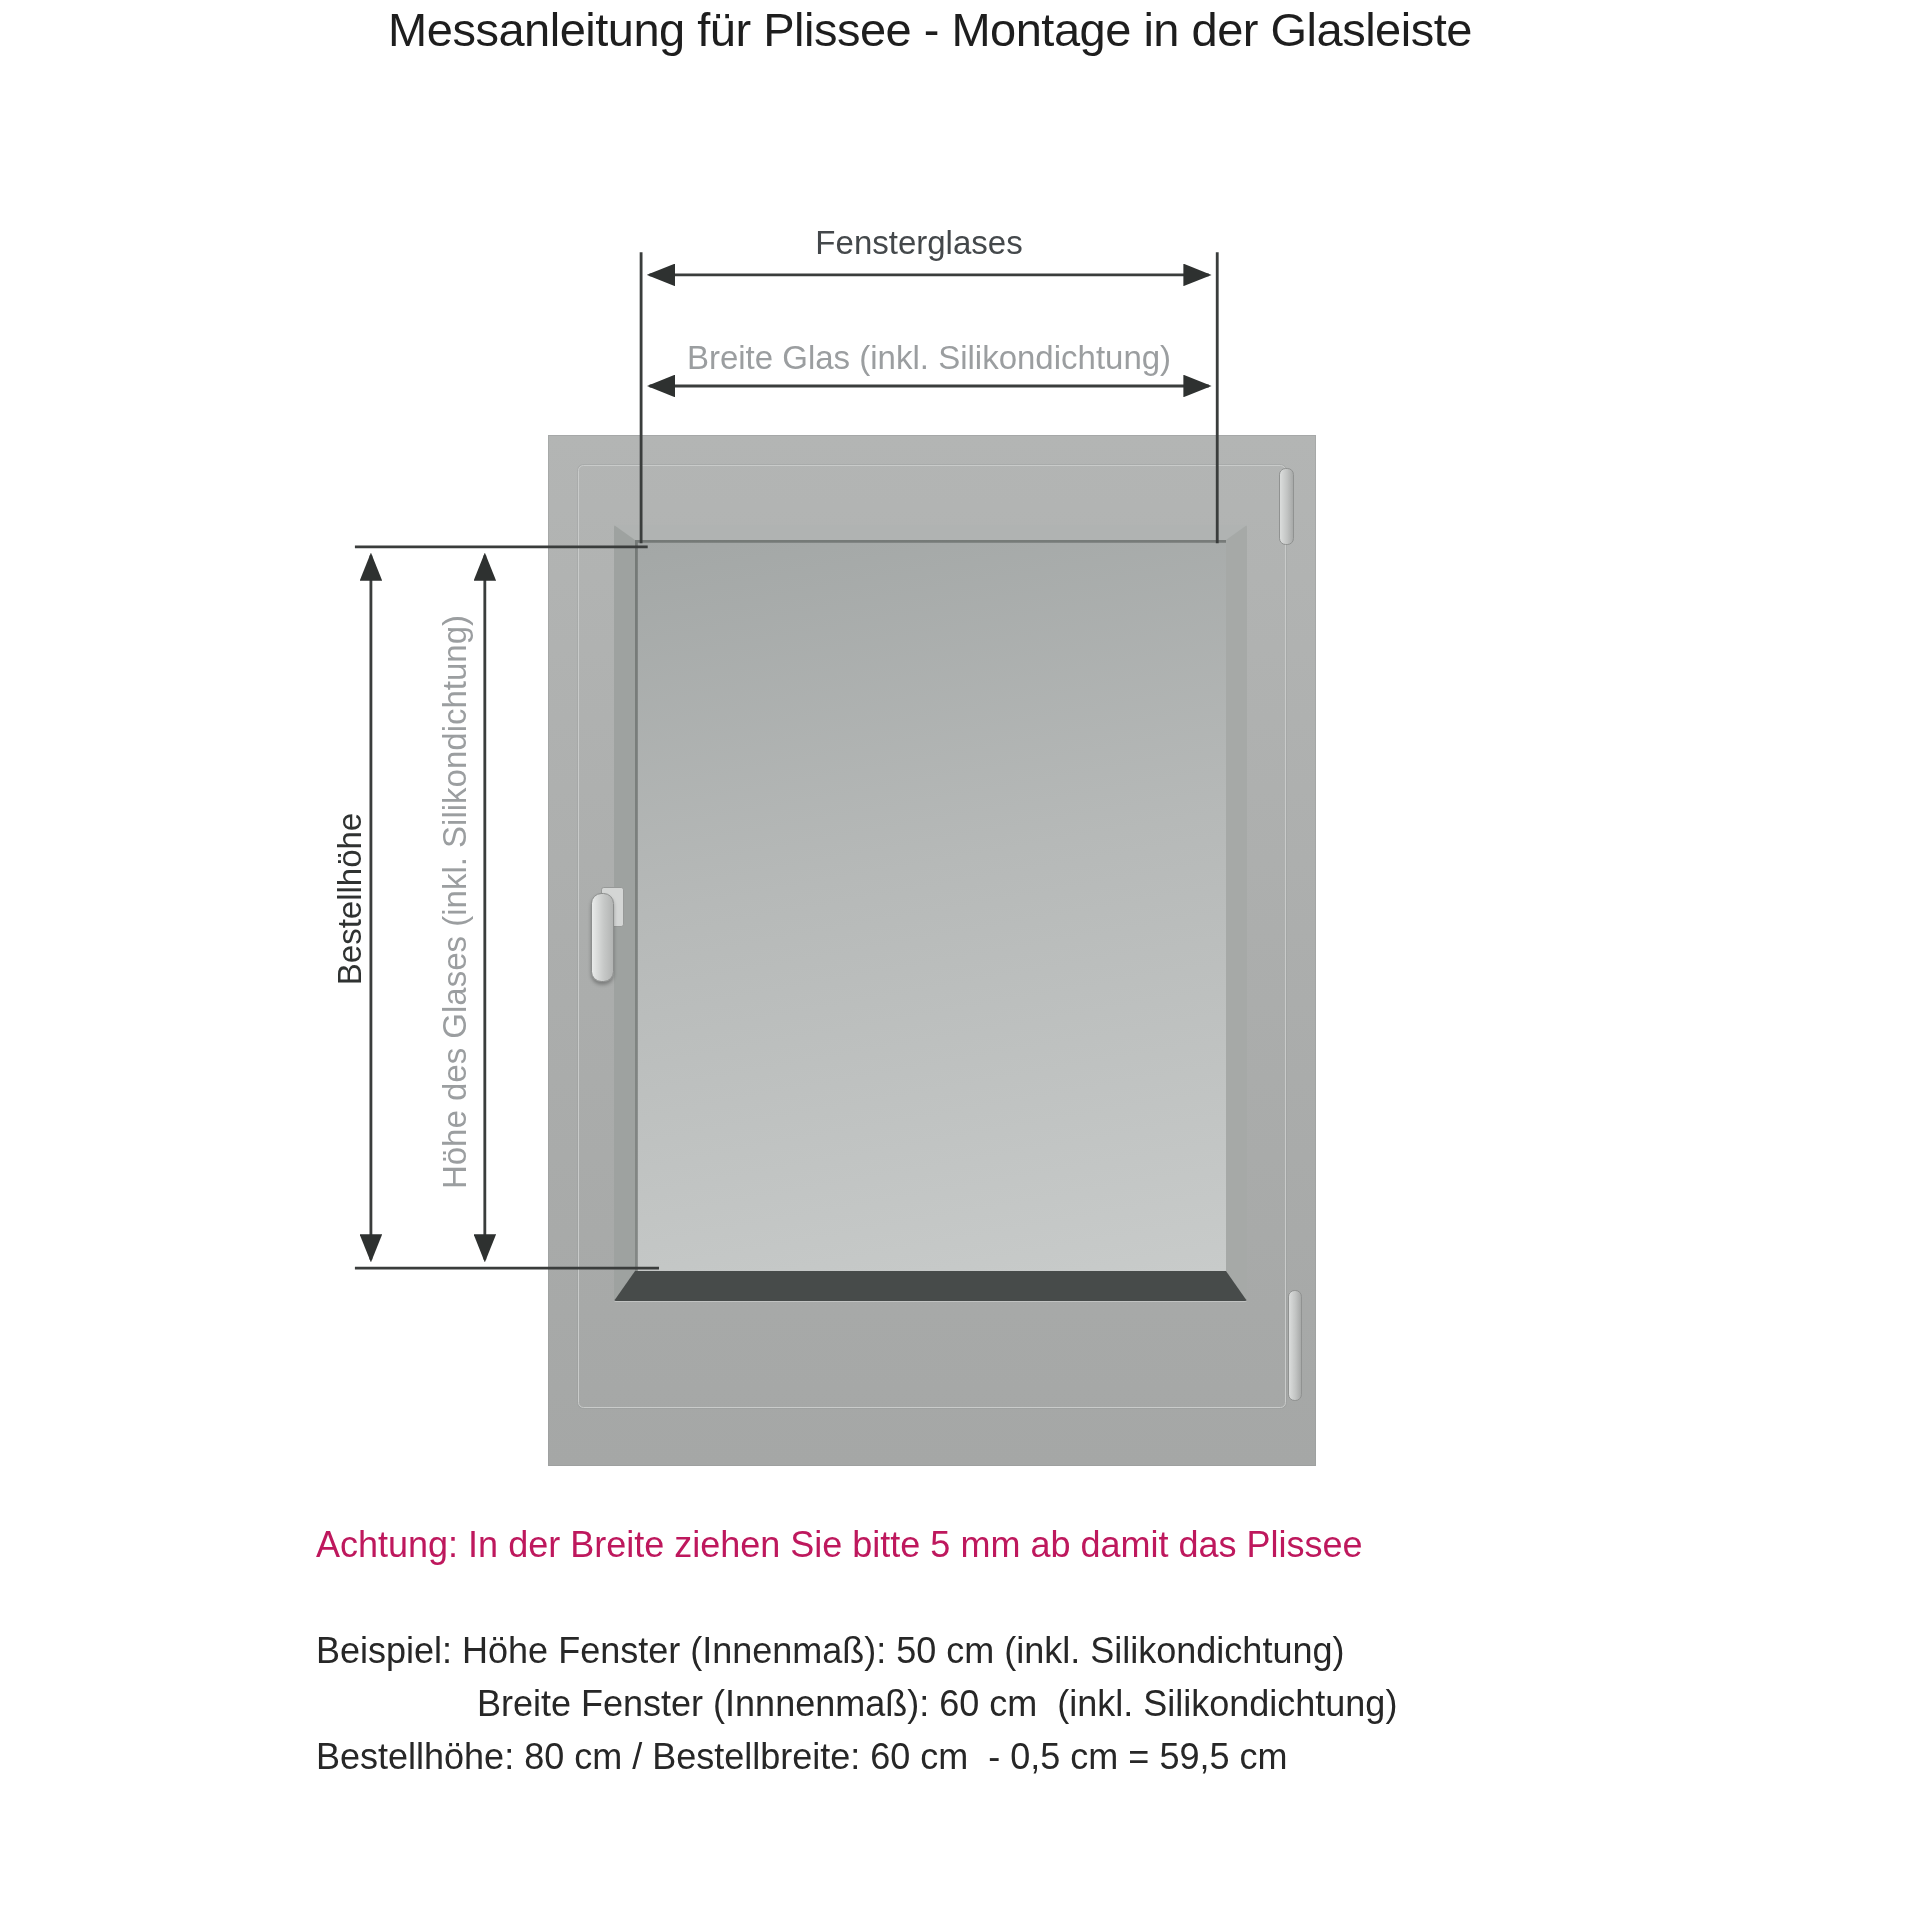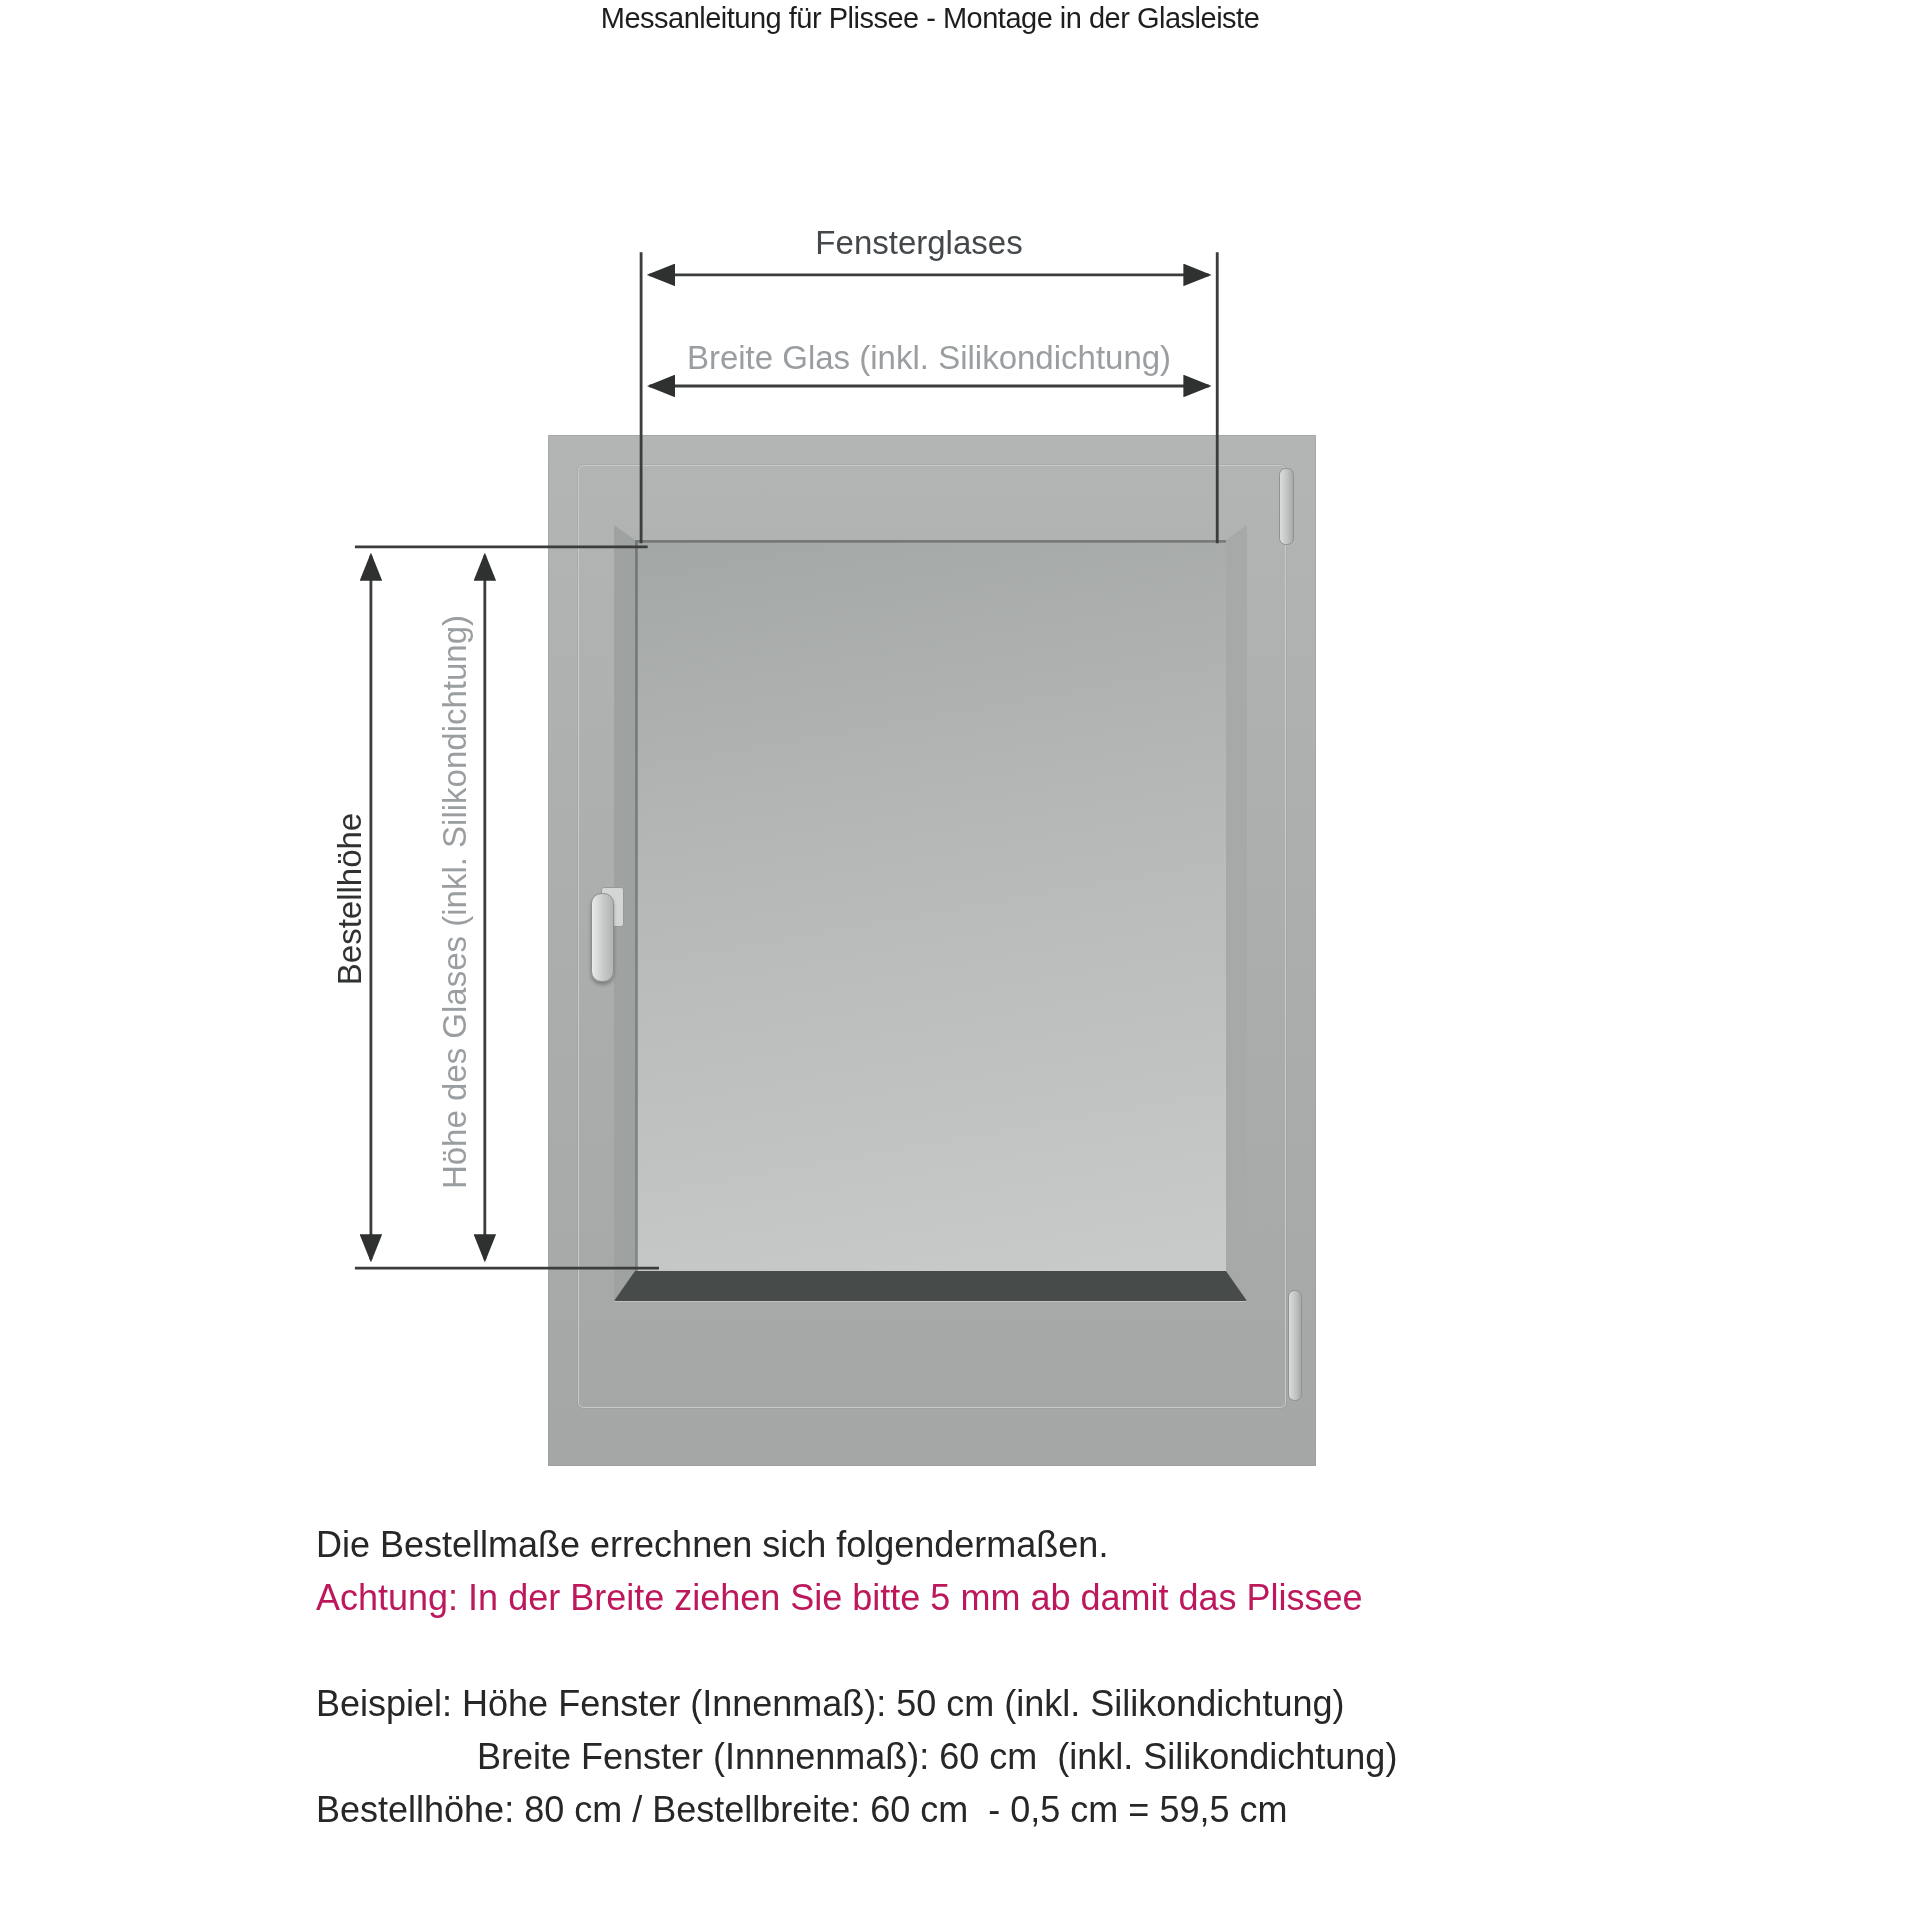--- a/index.html
+++ b/index.html
@@ -9,7 +9,7 @@
   }
   .title{
     position:absolute;left:930px;top:1.9px;transform:translateX(-50%);
-    font-size:29px;letter-spacing:-0.5px;color:#1e1e1e;white-space:nowrap;
+    font-size:47px;letter-spacing:-0.5px;color:#1e1e1e;white-space:nowrap;
   }
   
   .window{

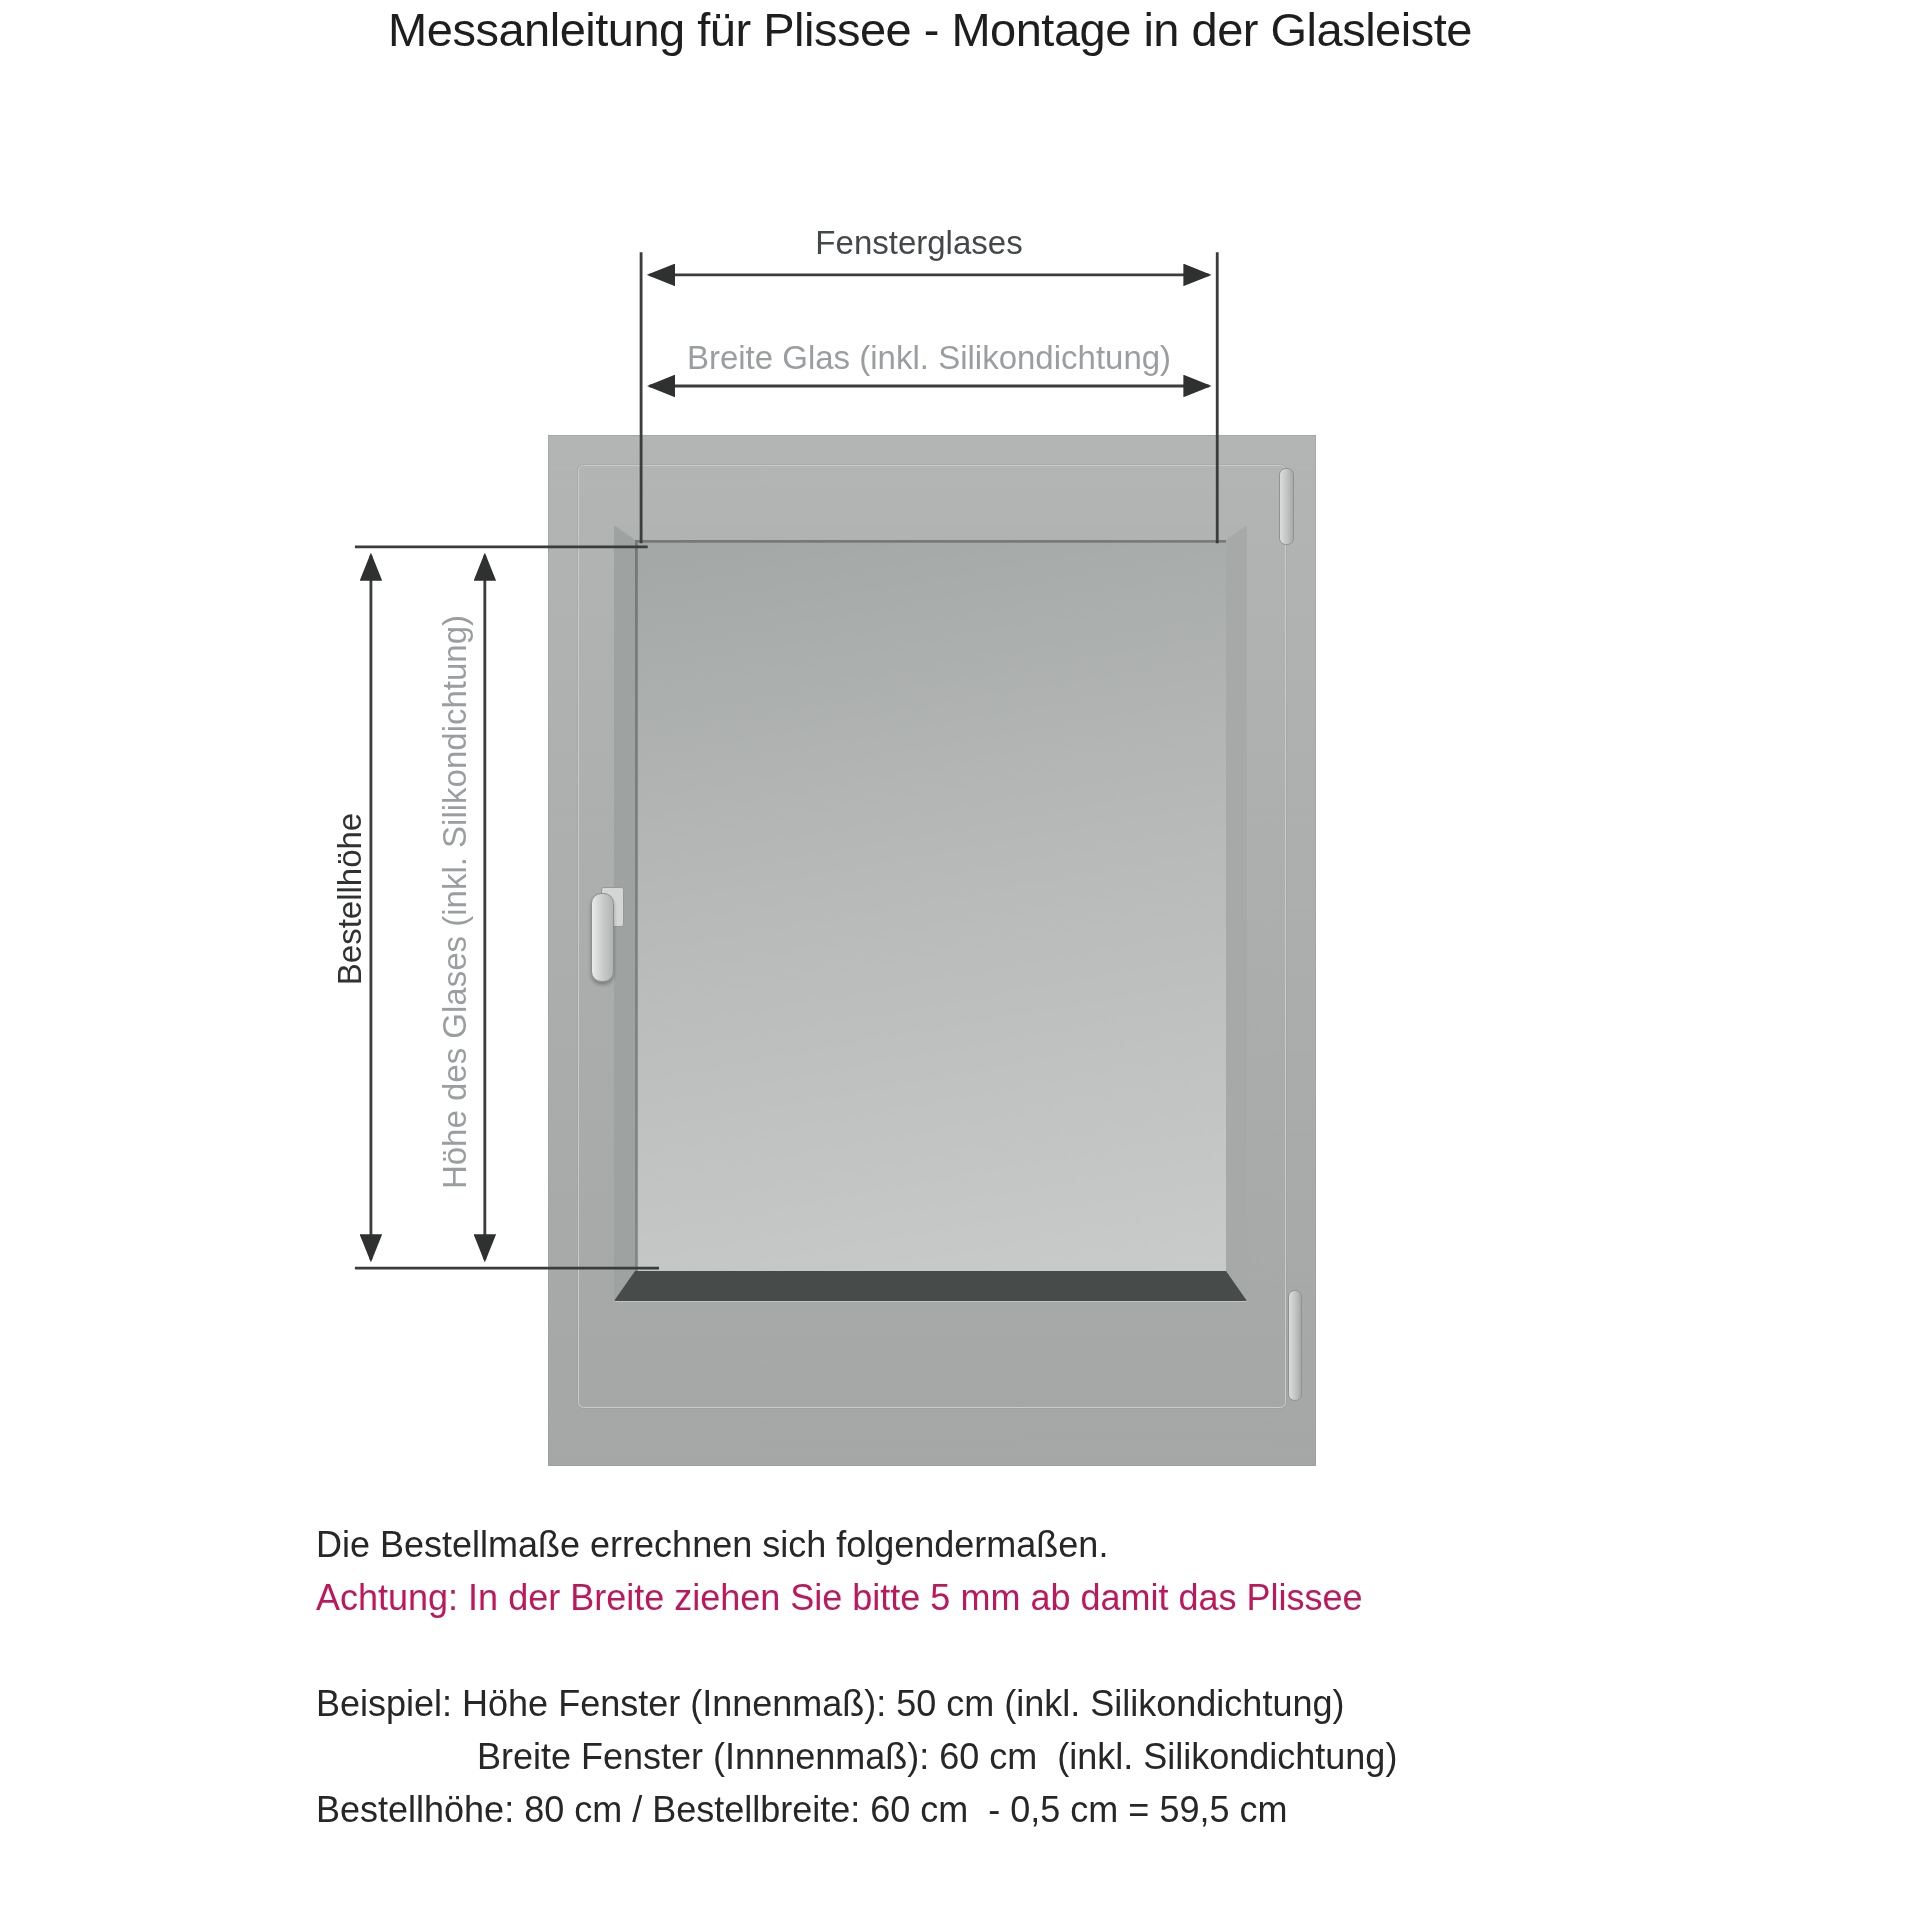--- a/index.html
+++ b/index.html
@@ -108,7 +108,6 @@
   <div class="dim-label vert lbl-secondary" style="left:455px;top:902px;">Höhe des Glases (inkl. Silikondichtung)</div>
 
   <div class="textblock">
-    <div class="tline">Die Bestellmaße errechnen sich folgendermaßen.</div>
     <div class="tline red">Achtung: In der Breite ziehen Sie bitte 5 mm ab damit das Plissee</div>
     <div class="tline spacer"></div>
     <div class="tline">Beispiel: Höhe Fenster (Innenmaß): 50 cm (inkl. Silikondichtung)</div>

